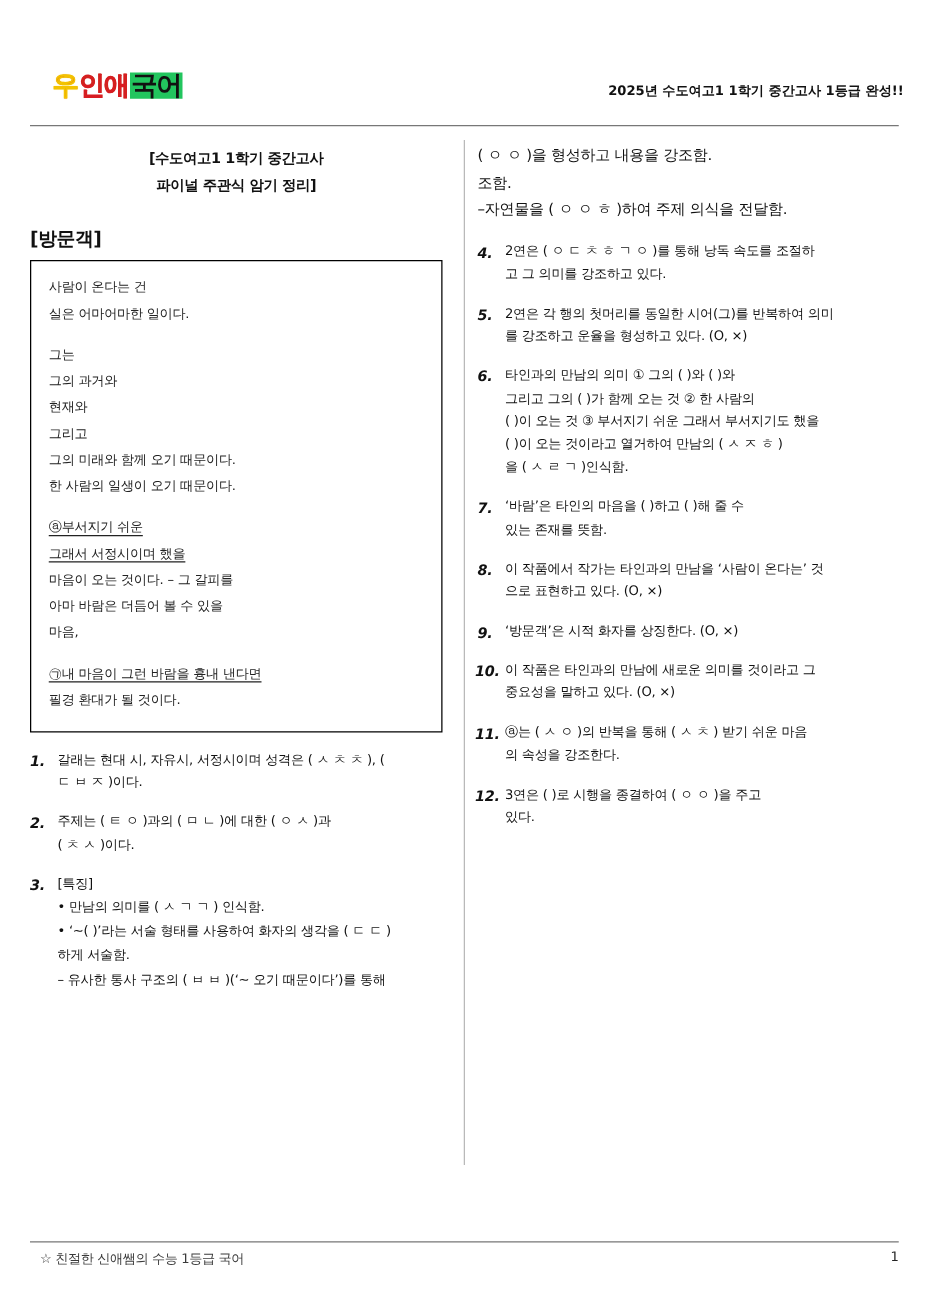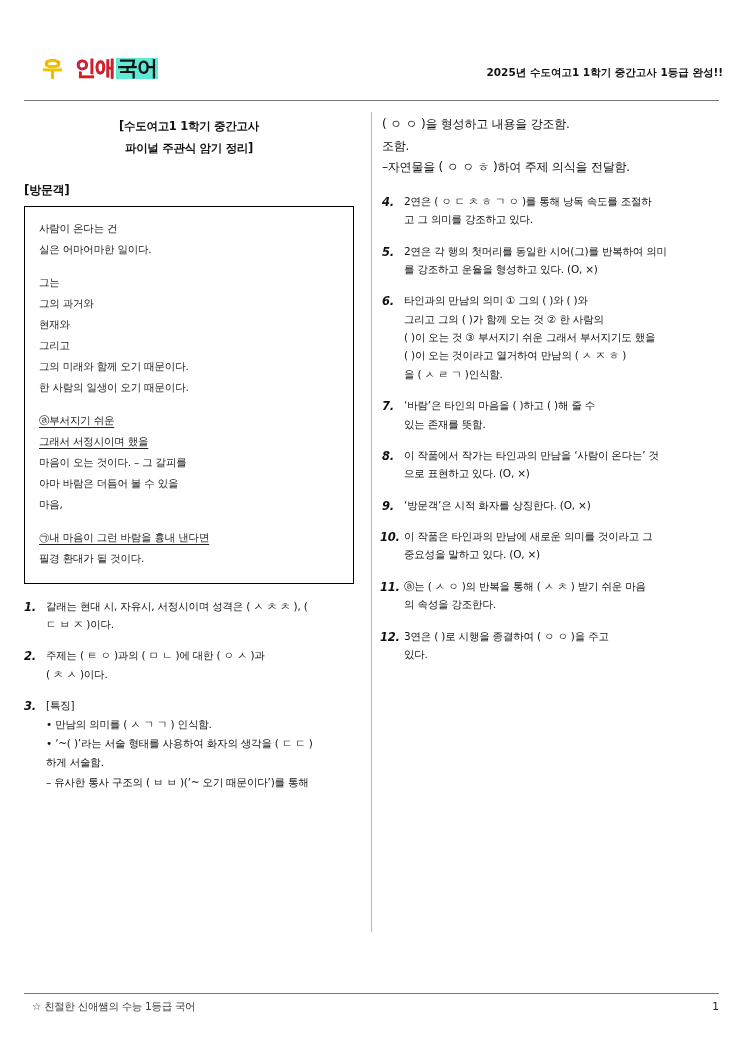--- a/index.html
+++ b/index.html
@@ -45,9 +45,9 @@
     -webkit-text-stroke: 0.6px #f3c300;
   }
   .logo .l2 {
-    color: #3b82f6;
+    color: #a16207;
     -webkit-text-stroke: 0.6px #d81c22;
-    margin-left: 13px;
+    margin-left: 1px;
   }
   .logo .l3 {
     color: #111;

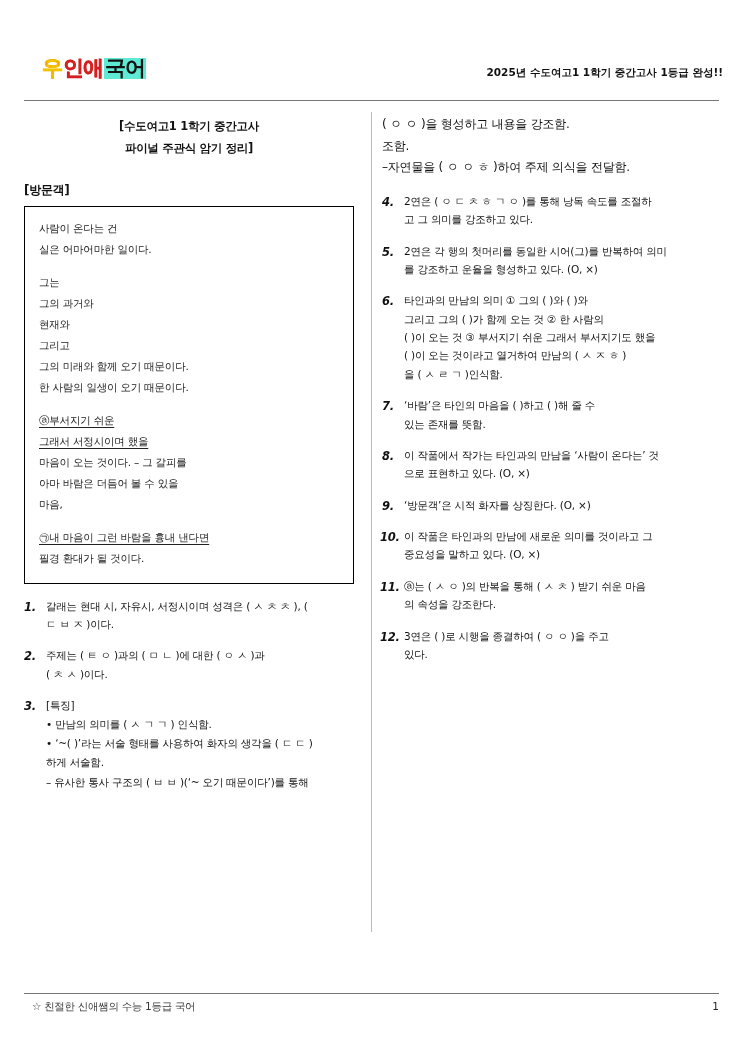--- a/index.html
+++ b/index.html
@@ -51,7 +51,7 @@
   }
   .logo .l3 {
     color: #111;
-    background: #5eead4;
+    background: #22c55e;
     padding: 0 1px;
     margin-left: 1px;
   }

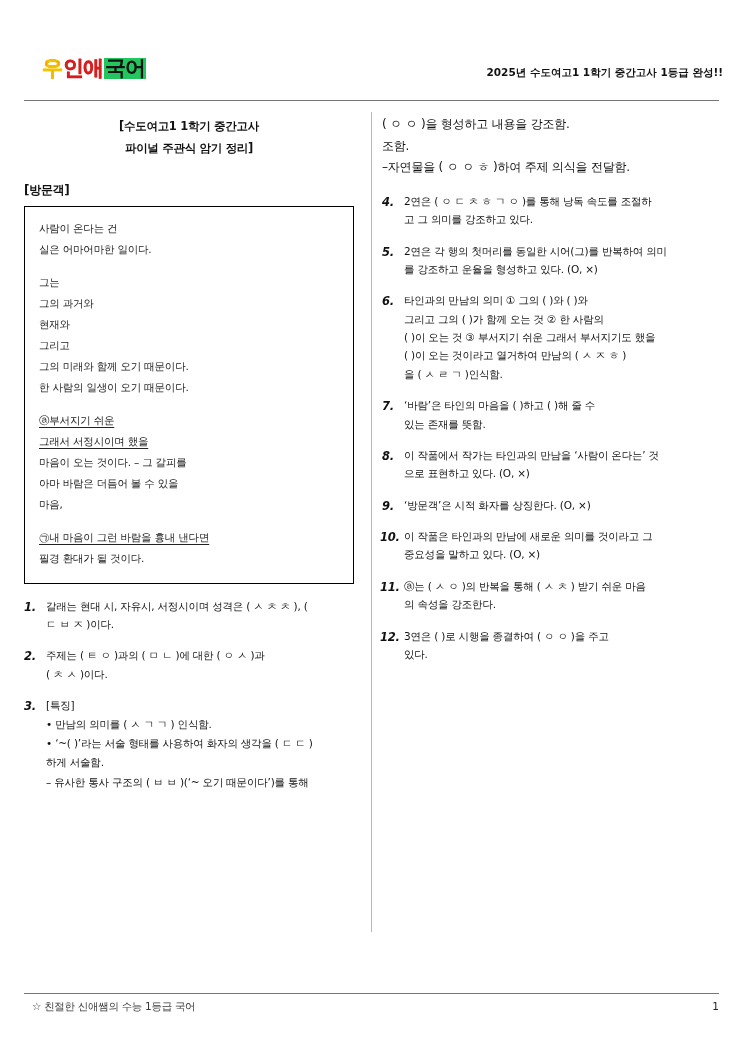--- a/index.html
+++ b/index.html
@@ -111,7 +111,7 @@
 
   .section-label {
     margin-top: 22px;
-    font-size: 12px;
+    font-size: 15px;
     font-weight: bold;
     letter-spacing: -0.3px;
   }

